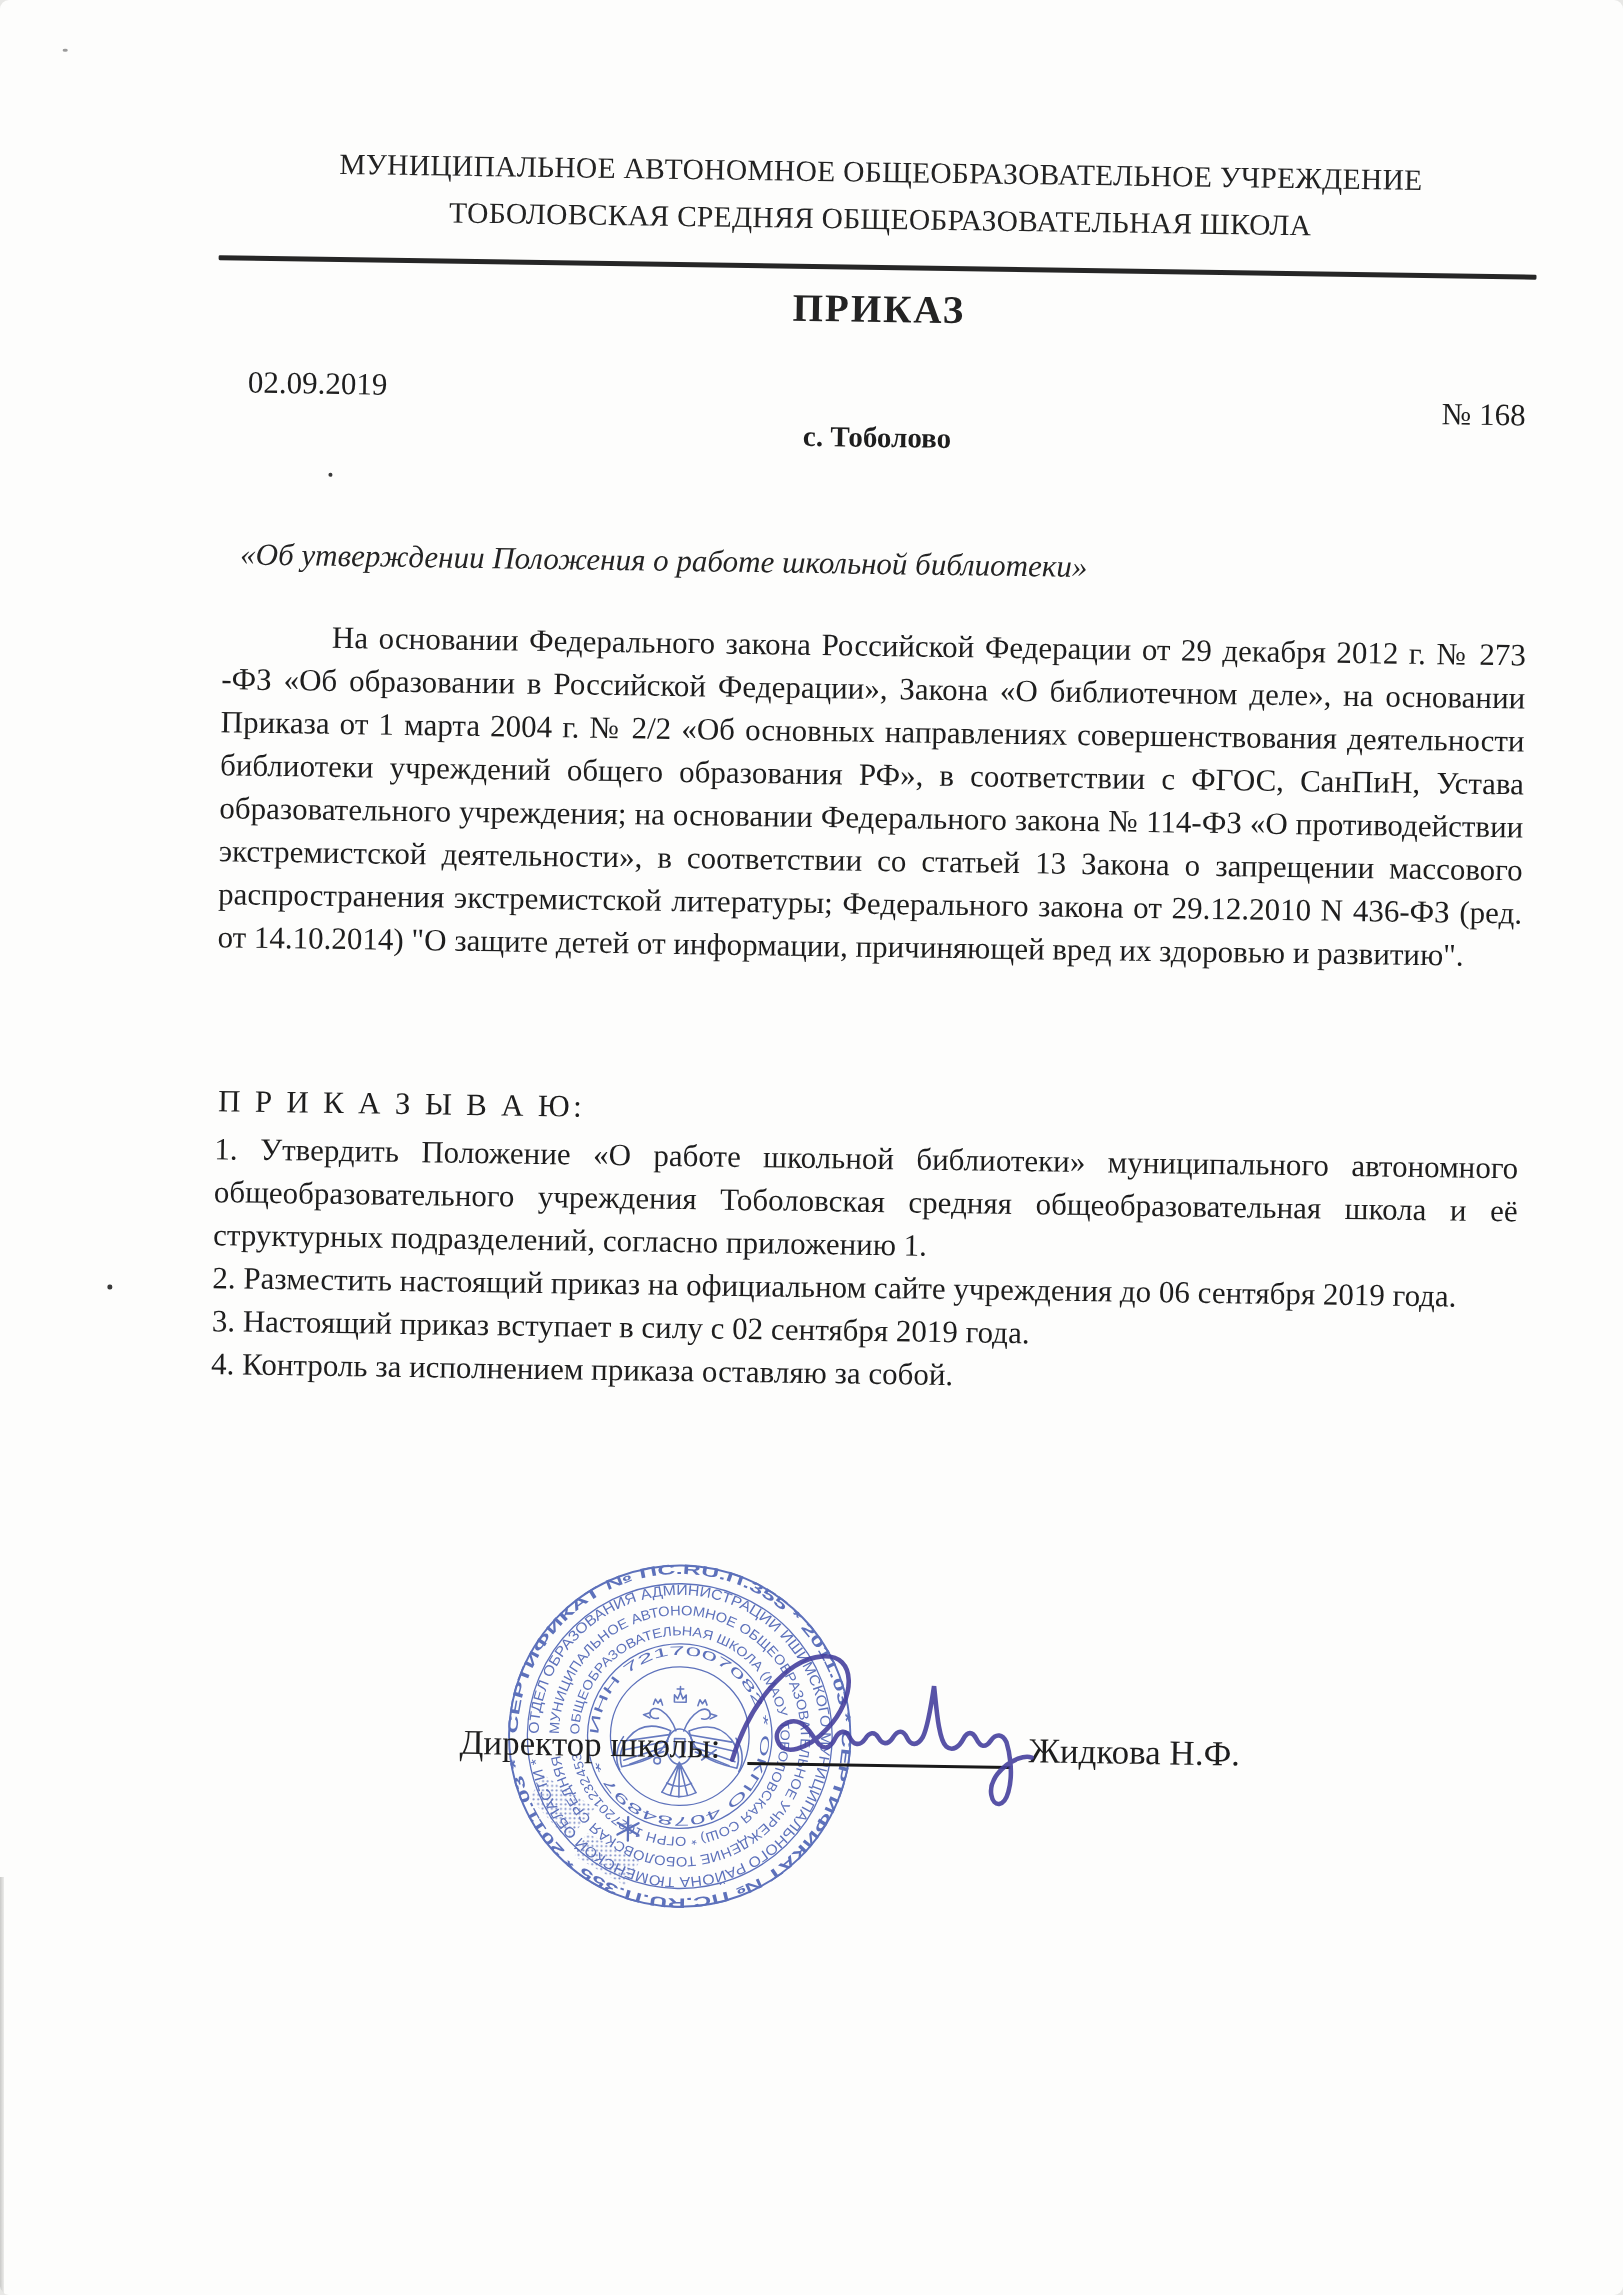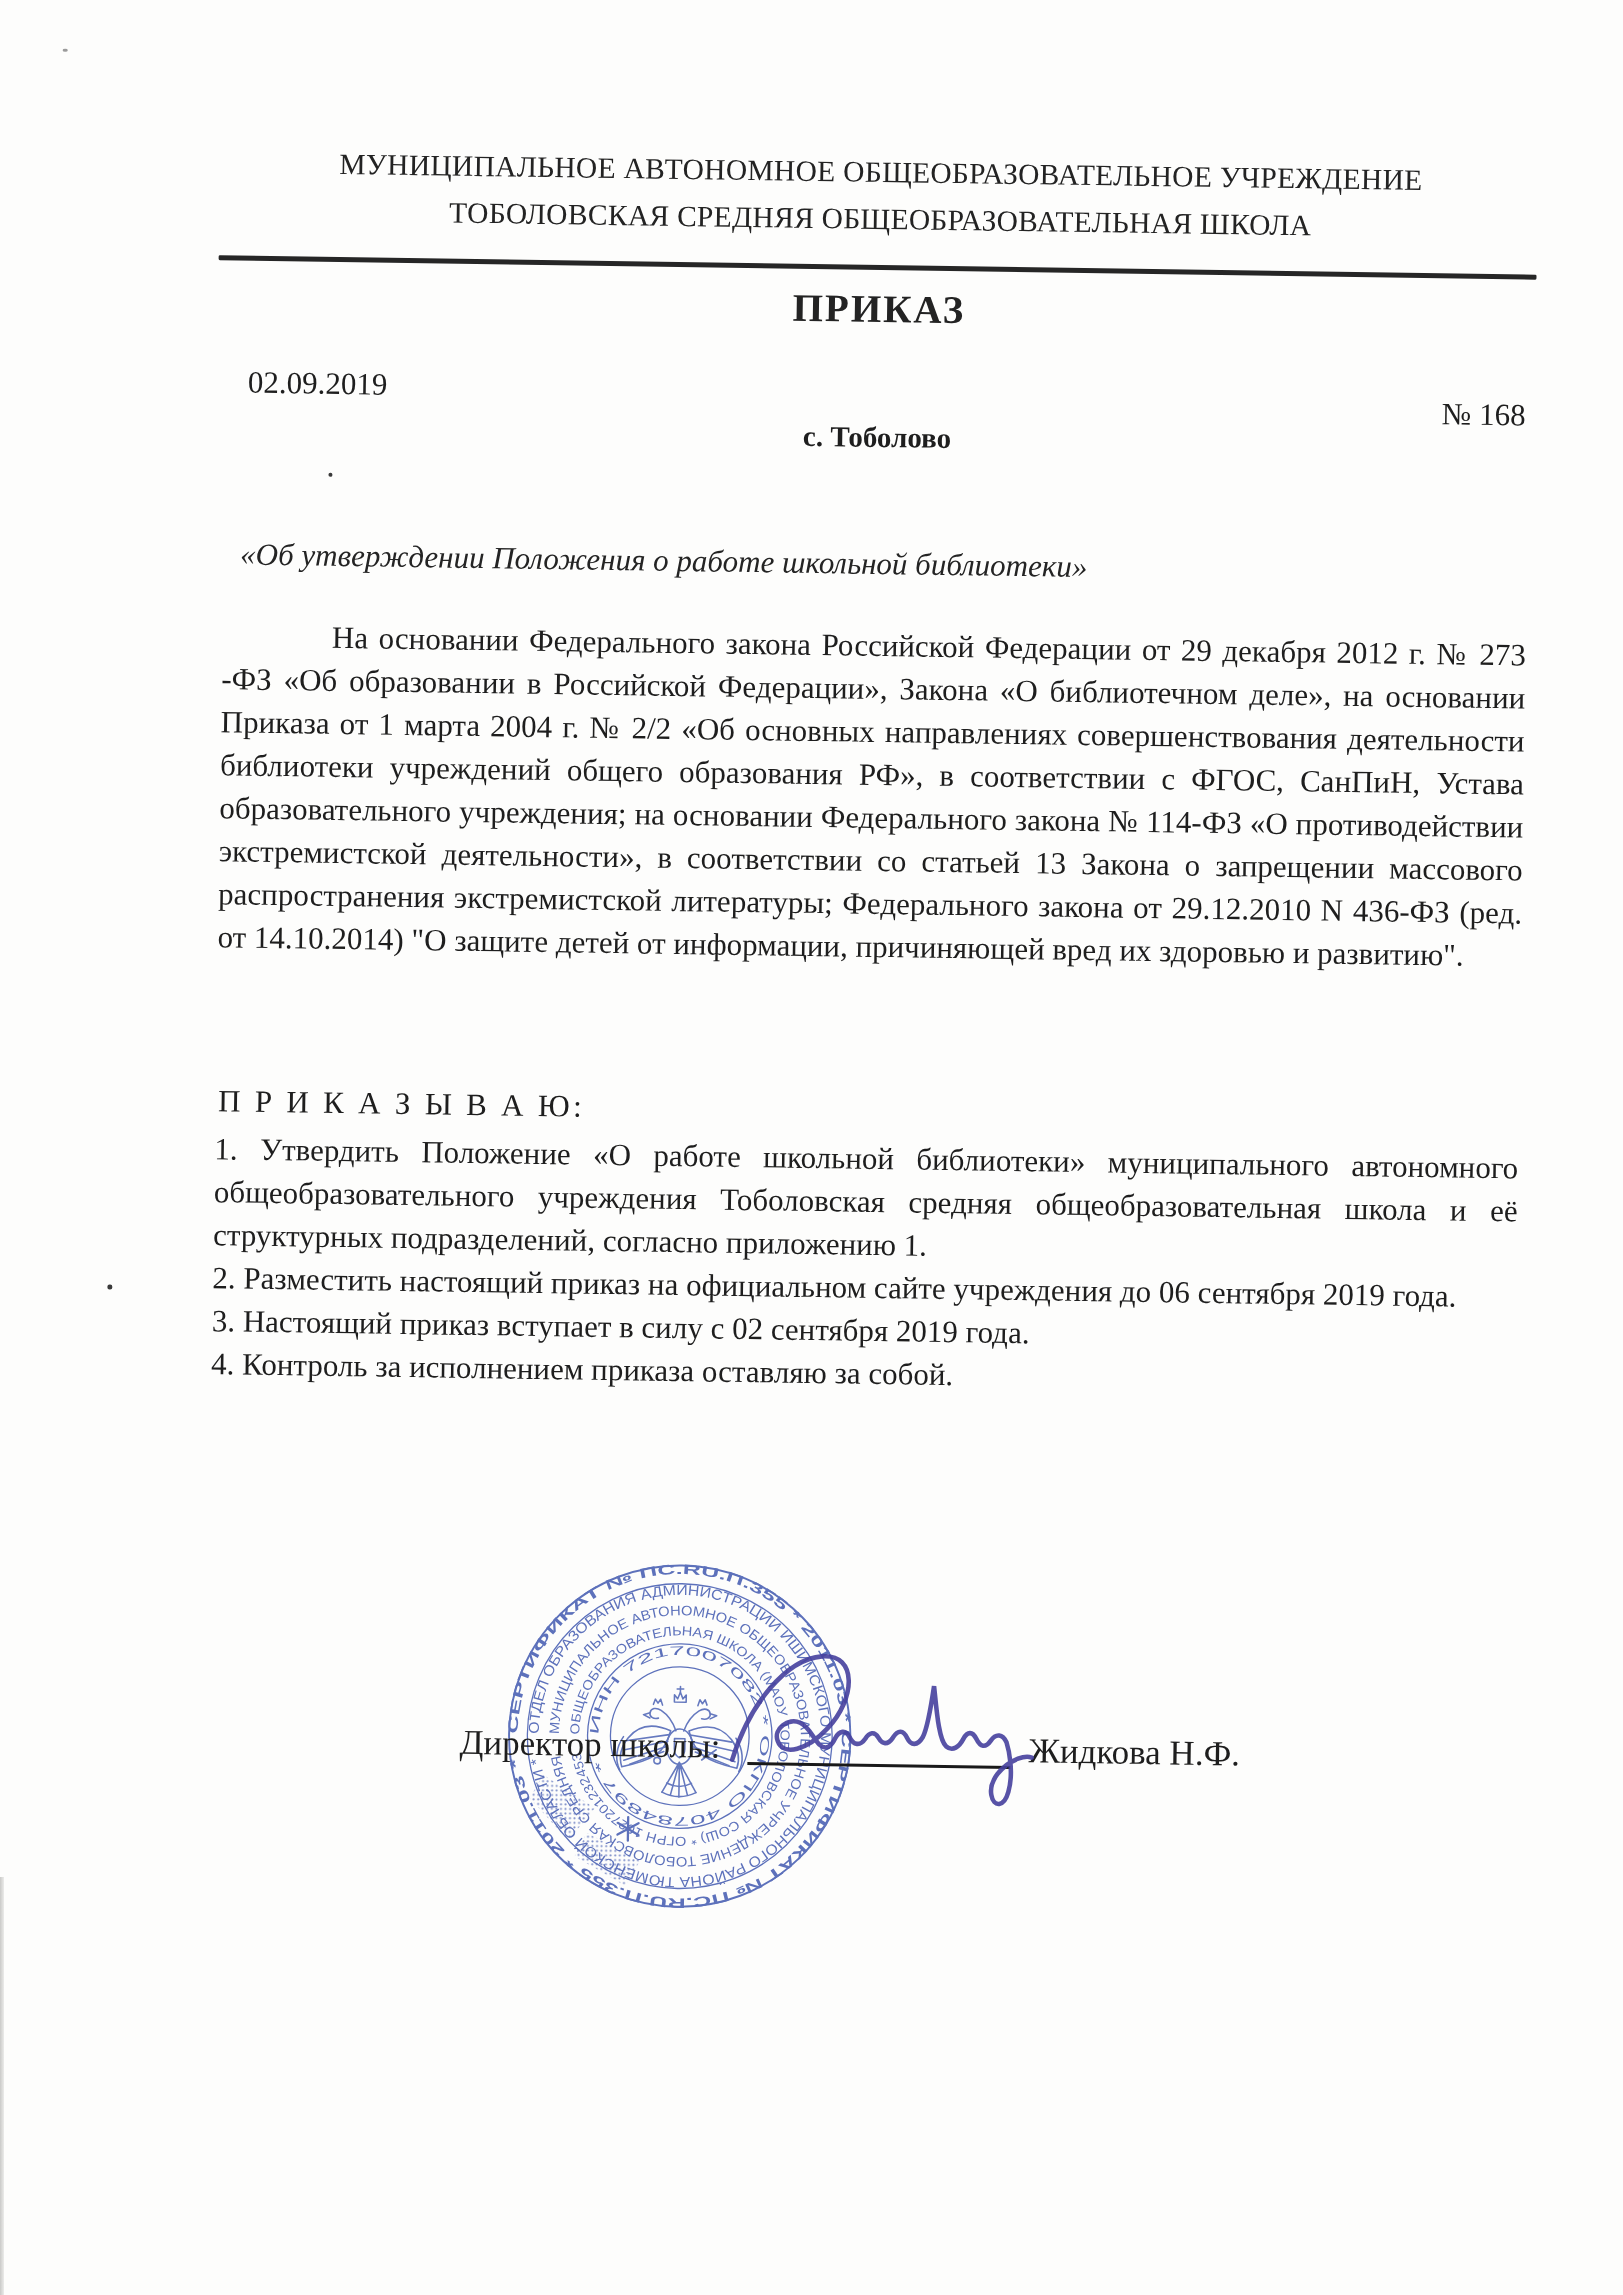--- a/index.html
+++ b/index.html
@@ -8,6 +8,7 @@
     background:#fdfdfc;overflow:hidden;
     font-family:"Liberation Serif","DejaVu Serif",serif;
     color:#1e1e1e;
+    border-radius:9px;
   }
   .sheet{position:absolute;inset:0;transform:rotate(0.85deg);transform-origin:812px 1047px;}
   .org{

